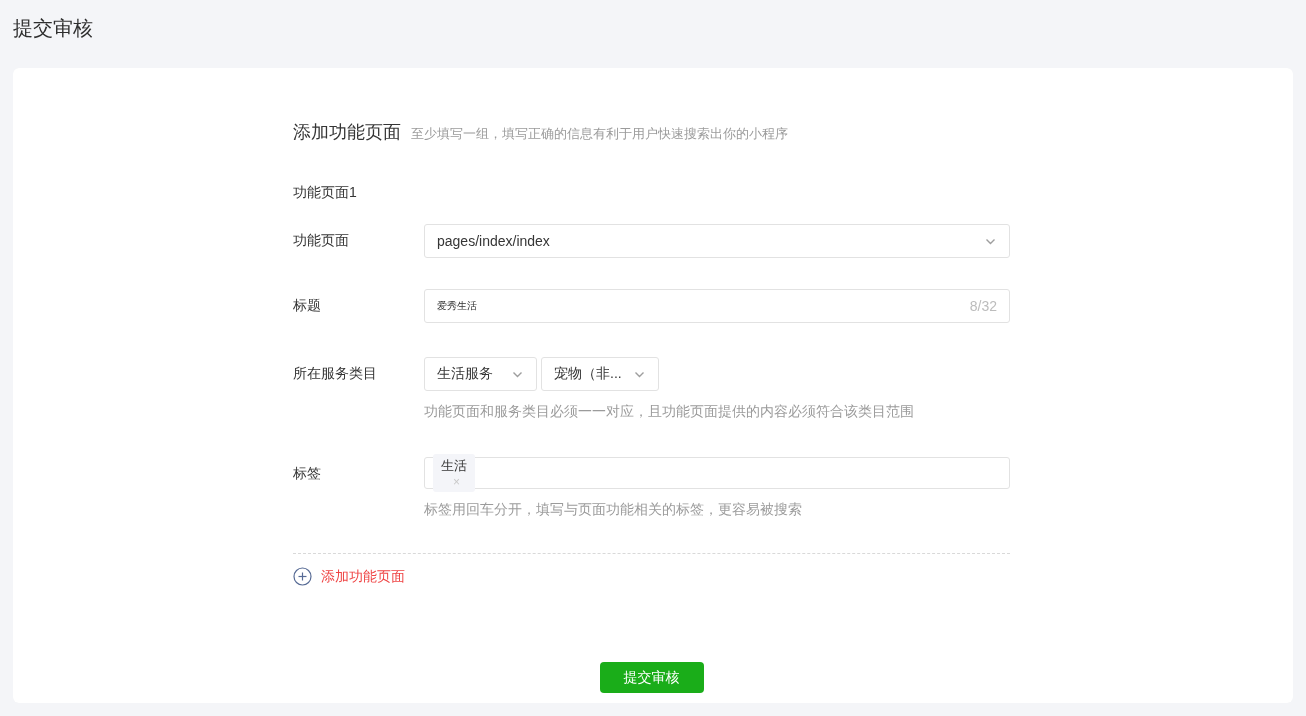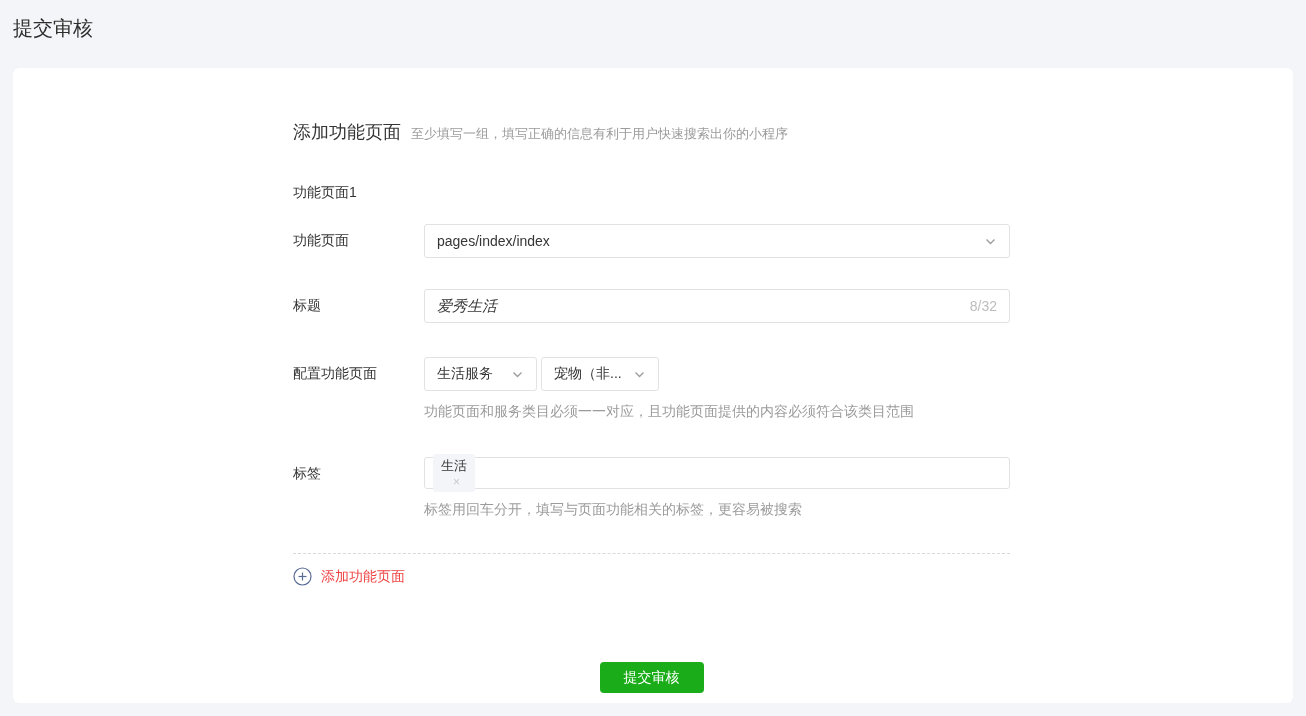--- a/index.html
+++ b/index.html
@@ -73,10 +73,9 @@
 
   .input-box input {
     border:none; outline:none; flex:1;
-    font-size:15px; color:#353535;
+    font-size:10px; color:#353535;
     font-family:"Liberation Sans","DejaVu Sans",sans-serif;
     background:transparent;
-    font-style:italic;
   }
   .char-counter { color:#bcbcbc; font-size:14px; margin-left:10px; flex:none; }
 

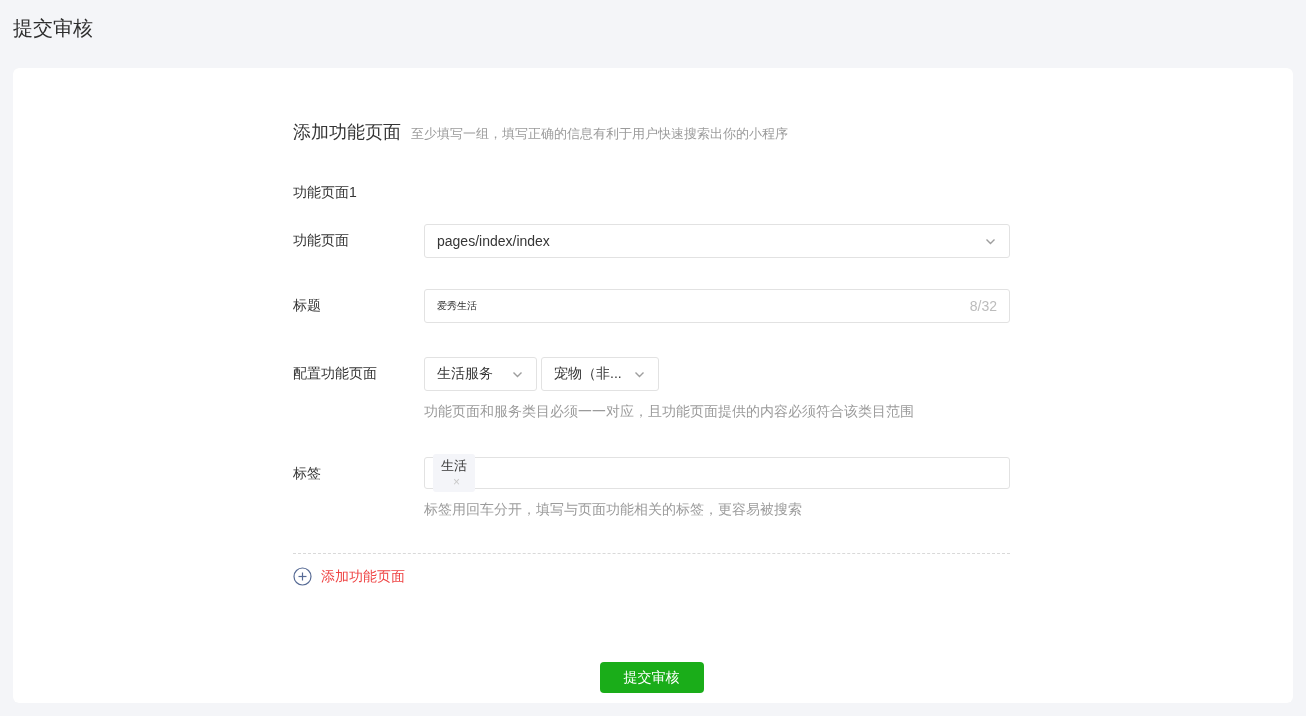--- a/index.html
+++ b/index.html
@@ -185,7 +185,7 @@
 
       
       <div class="form-row row-category">
-        <div class="form-label">配置功能页面</div>
+        <div class="form-label">所在服务类目</div>
         <div class="control-area">
           <div class="category-selects">
             <div class="select-box select-sm-1">

